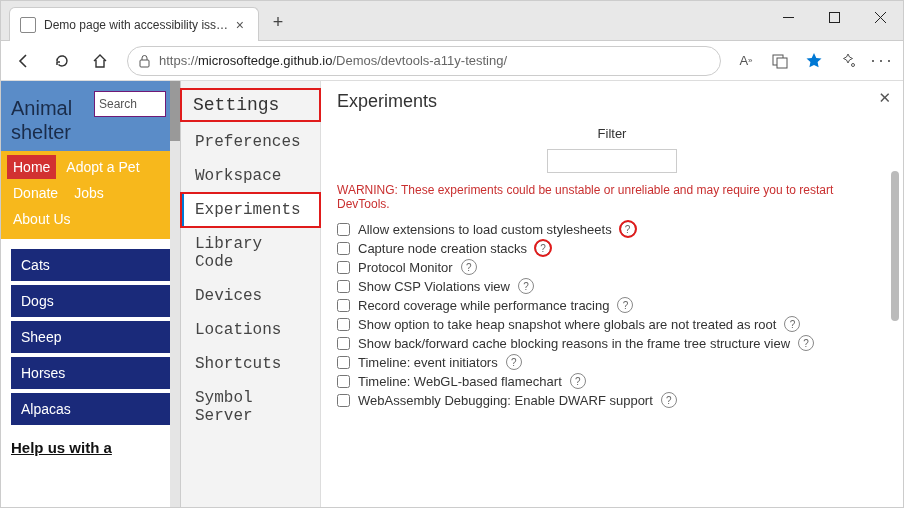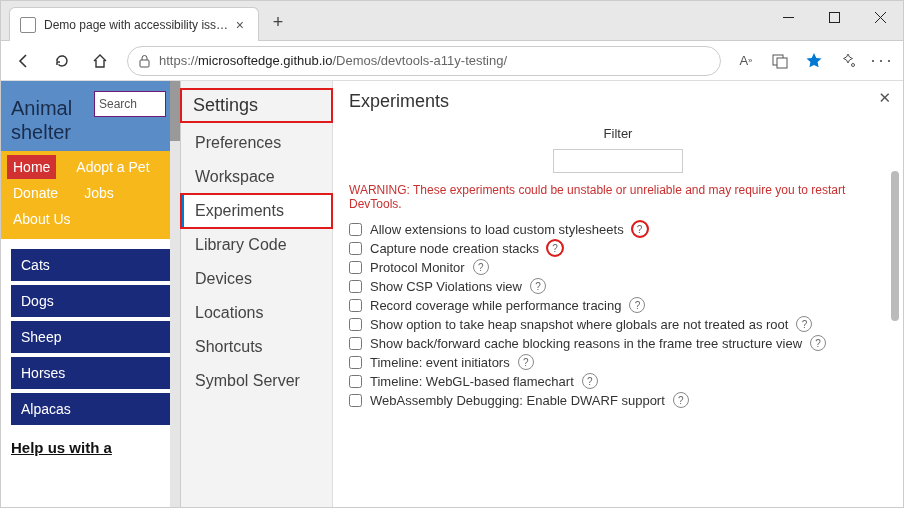--- a/index.html
+++ b/index.html
@@ -46,7 +46,7 @@
 
 
 .devtools { flex: 1; display: flex; border-left: 1px solid #ccc; position: relative; }
-.dt-sidebar { width: 152px; background: #f3f3f3; border-right: 1px solid #ddd; padding: 8px 0; }
+.dt-sidebar { width: 140px; background: #f3f3f3; border-right: 1px solid #ddd; padding: 8px 0; font-family: Liberation Mono, monospace; }
 .dt-heading { font-size: 18px; padding: 6px 12px; color: #333; margin-bottom: 4px; }
 .dt-item { padding: 8px 14px; font-size: 16px; color: #444; cursor: pointer; }
 .dt-item.active { border-left: 3px solid #0078d4; background: #fff; padding-left: 11px; }

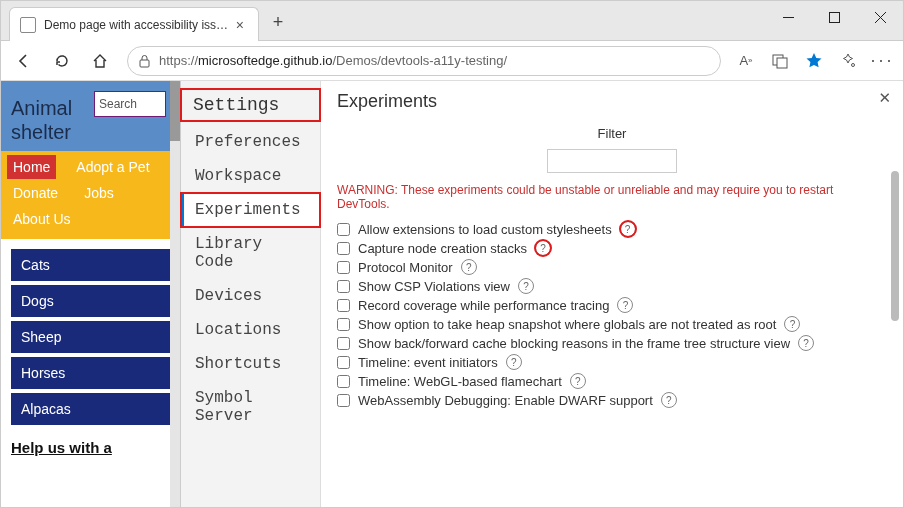--- a/index.html
+++ b/index.html
@@ -37,7 +37,7 @@
 .site-title { color: #1a2c4a; font-size: 20px; line-height: 24px; }
 .search-box { position: absolute; right: 14px; top: 10px; background: #fff; border: 1px solid #701a75; height: 26px; width: 72px; font-size: 12px; padding: 0 4px; color: #555; display: flex; align-items: center; }
 .mainnav { background: #f7b81c; padding: 4px 6px 6px; }
-.navrow { display: flex; gap: 14px; margin-bottom: 2px; text-align: center; }
+.navrow { display: flex; gap: 4px; margin-bottom: 2px; text-align: center; }
 .navitem { color: #fff; font-size: 14px; padding: 4px 6px; cursor: pointer; white-space: nowrap; }
 .navitem.home { background: #d23131; }
 .catlist { padding: 10px 10px 0; }

